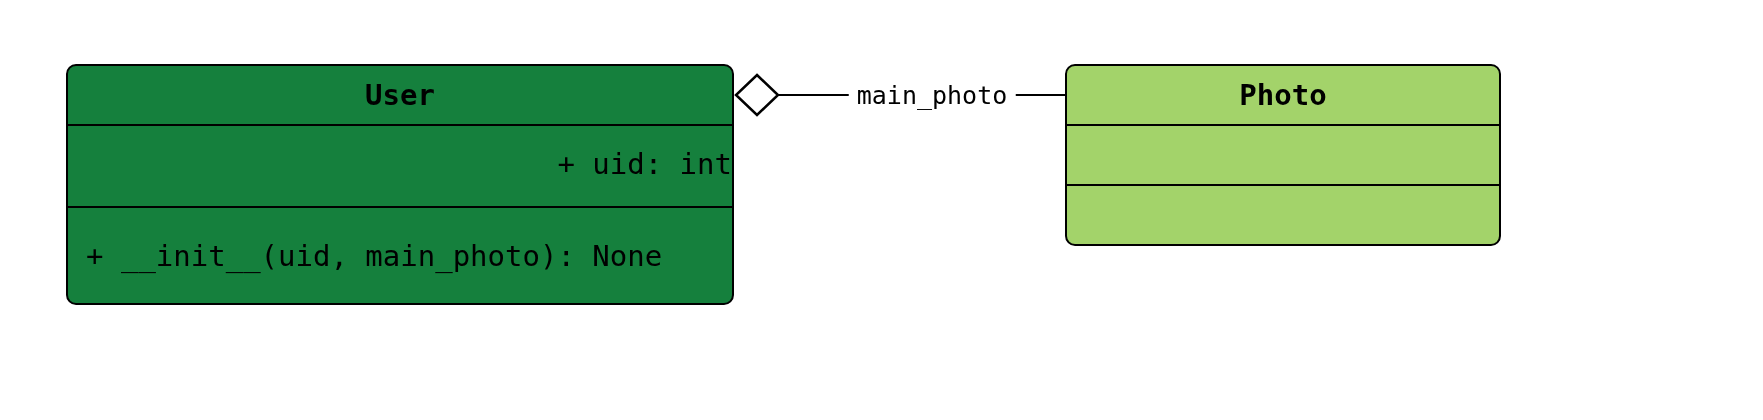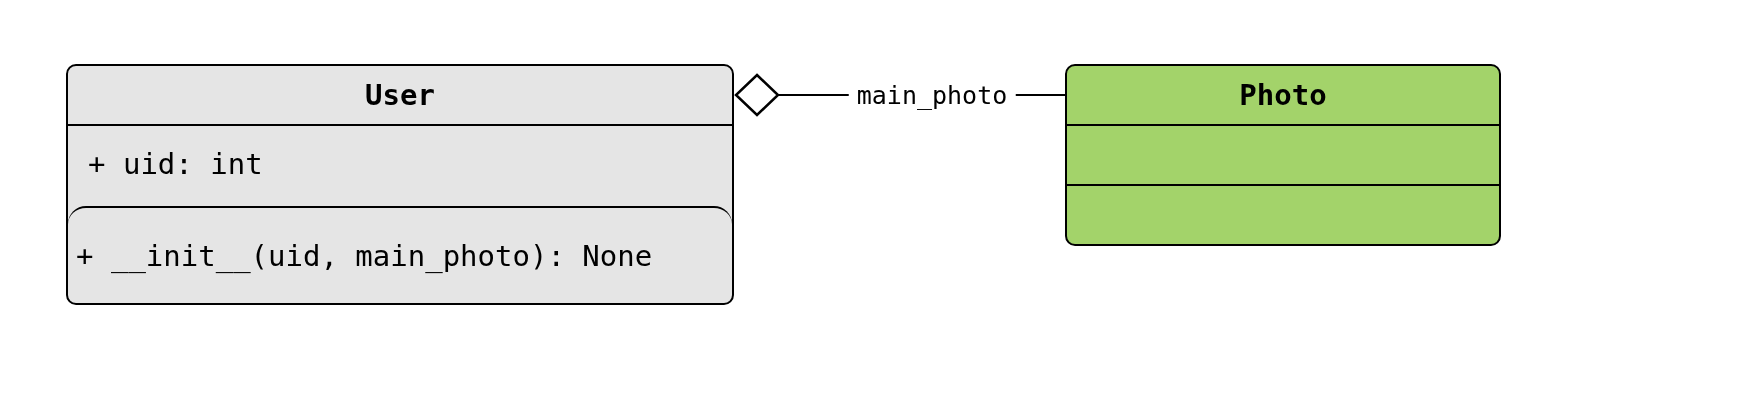--- a/index.html
+++ b/index.html
@@ -97,7 +97,7 @@
 
 <div class="canvas">
 
-  <div class="uml-class user-box" style="background-color: #e5e5e5;">
+  <div class="uml-class user-box" style="background-color: #15803d; text-align: right;">
     <div class="hdr">User</div>
     <div class="sec user-attrs">
       <div>+ uid: int</div>

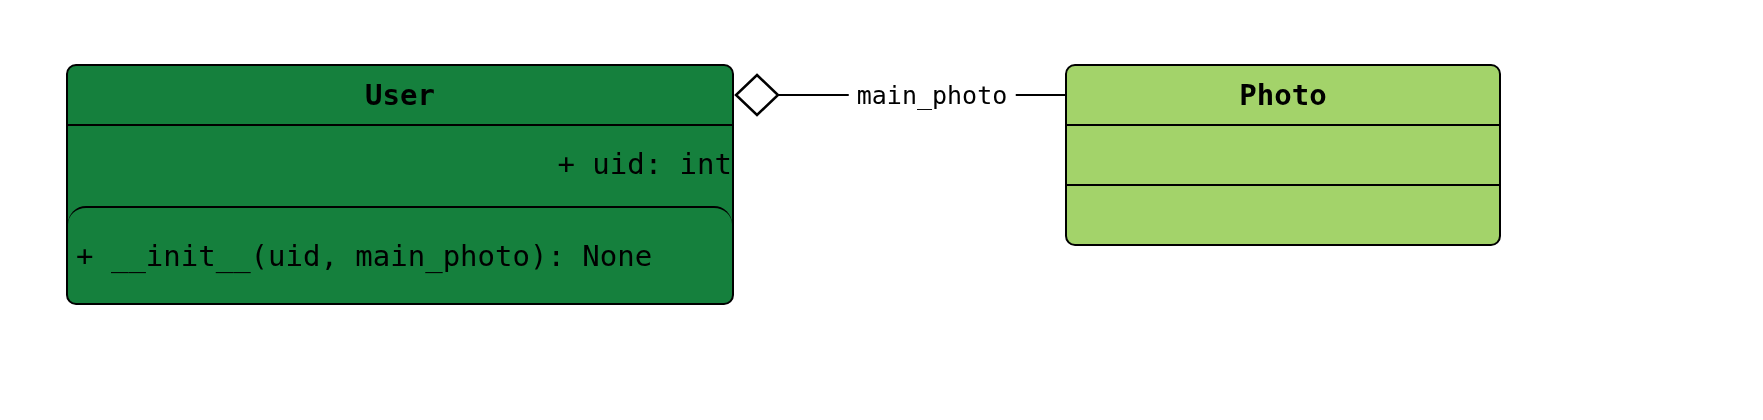--- a/index.html
+++ b/index.html
@@ -50,9 +50,8 @@
     flex: 1;
     display: flex;
     align-items: center;
-    padding-left: 8px;
+    padding-left: 18px;
     white-space: nowrap;
-    border-radius: 18px;
   }
   .photo-box { left: 1065px; top: 64px; width: 436px; height: 182px; }
   .photo-sec { flex: 1; }

